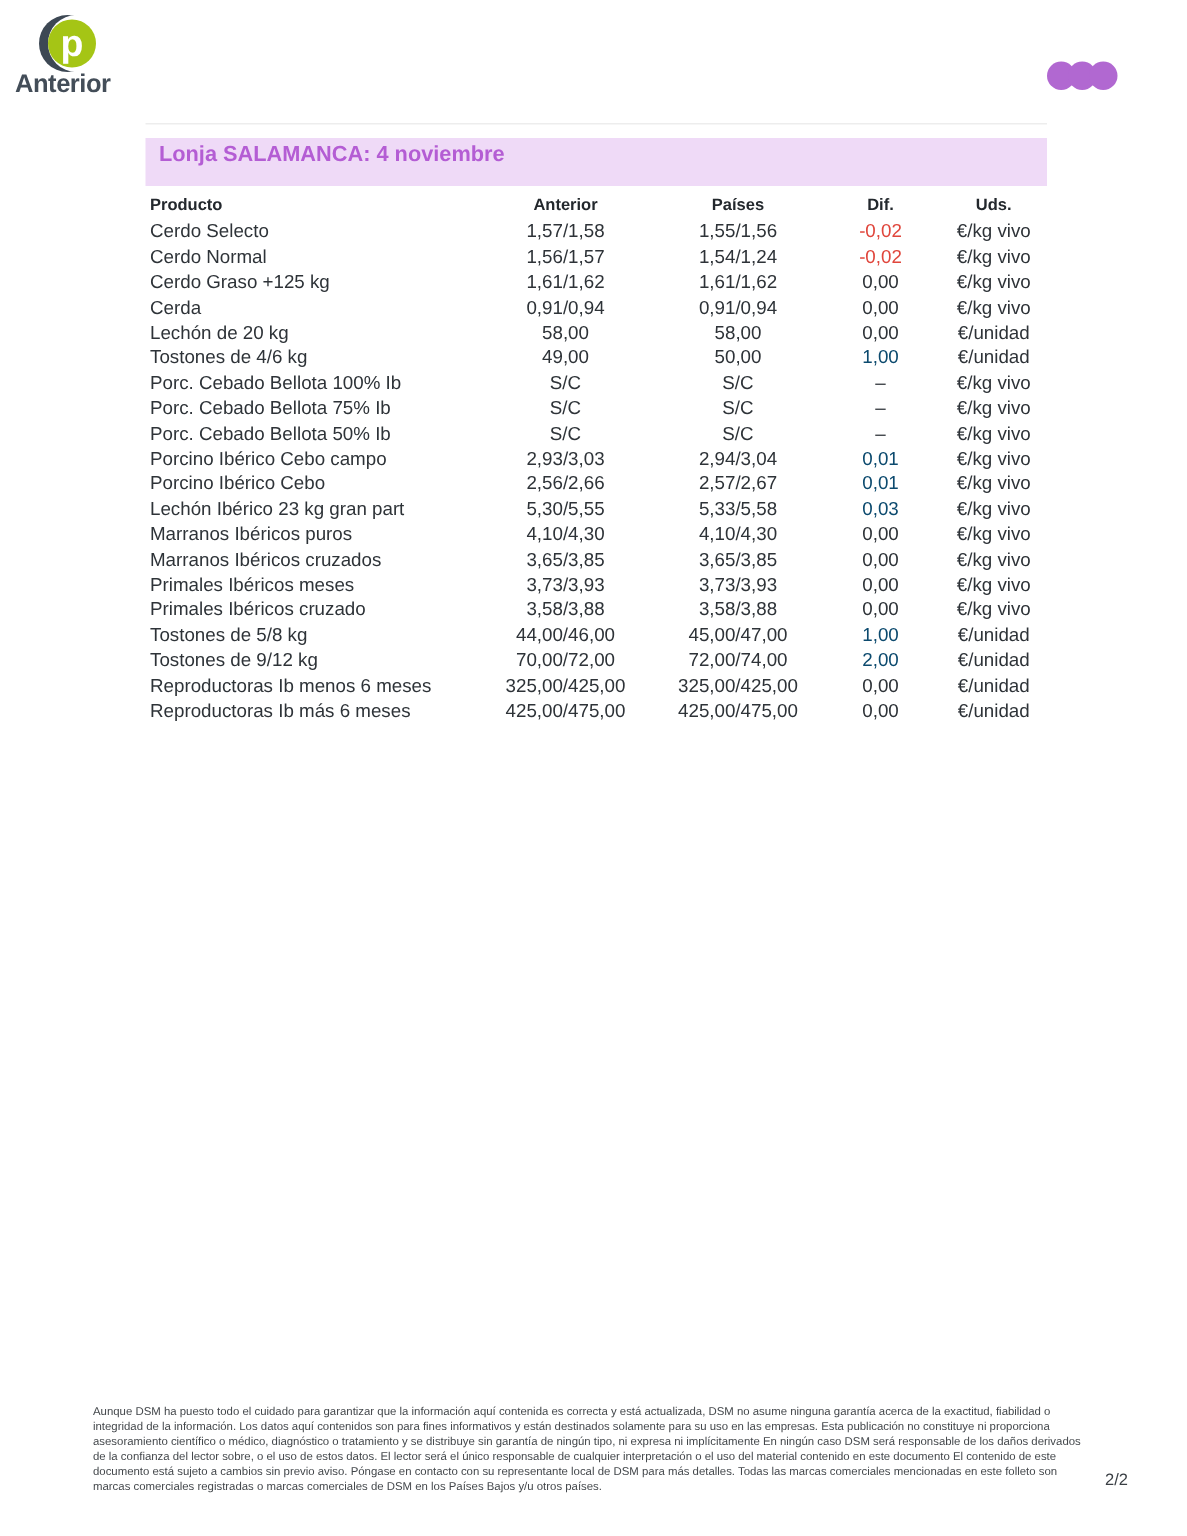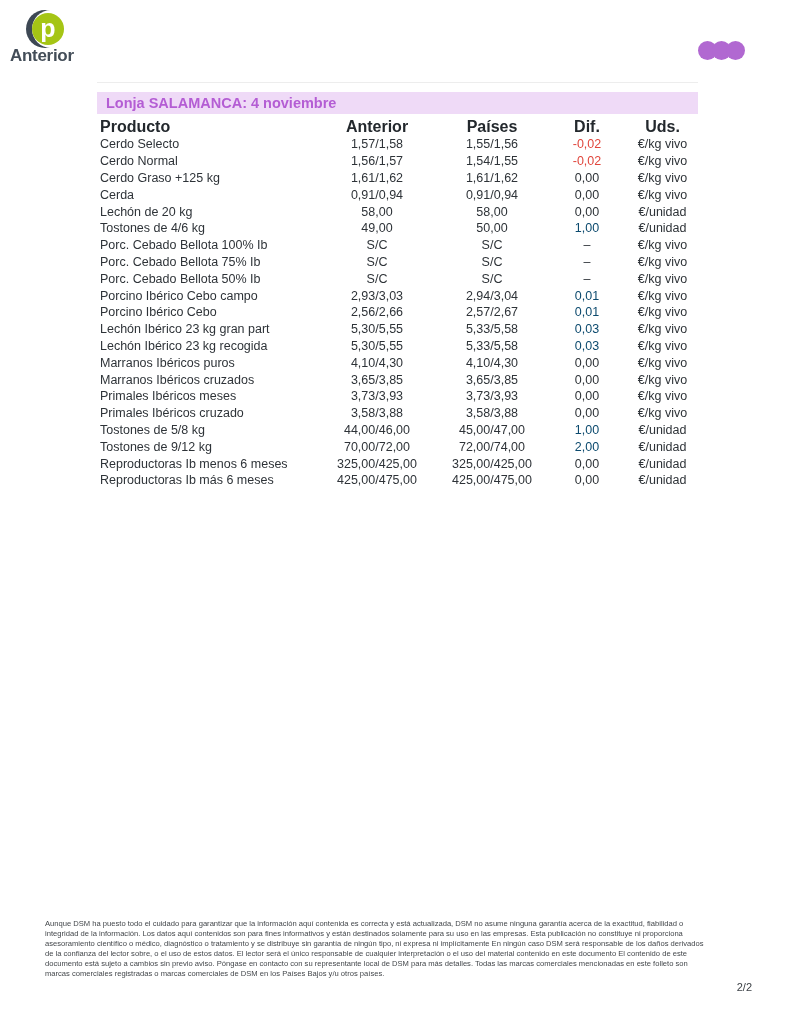--- a/index.html
+++ b/index.html
@@ -36,7 +36,7 @@
   .report { position: absolute; left: 97px; top: 92px; width: 601px; }
   .title-bar {
     background: #efdaf7;
-    height: 22px; line-height: 22px;
+    height: 32px; line-height: 22px;
     padding-left: 9px;
     font-size: 14.5px; font-weight: 700;
     color: #b45dd4;

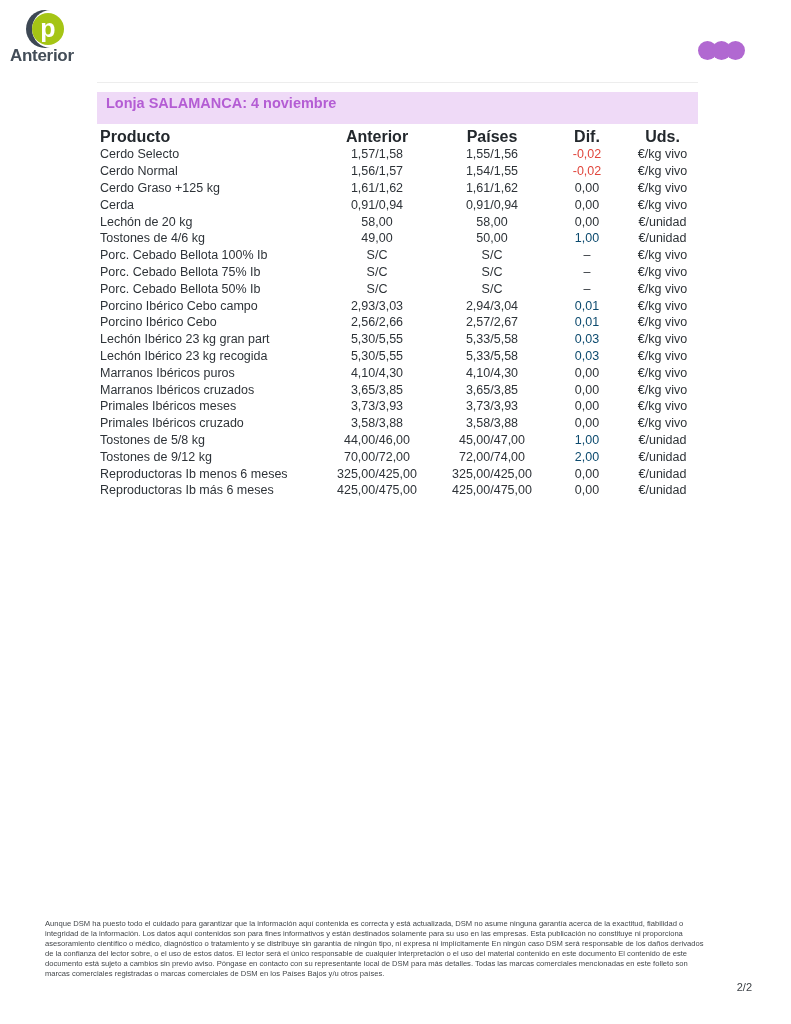--- a/index.html
+++ b/index.html
@@ -52,7 +52,7 @@
   .price-table col.c4 { width: 80px;  }
   .price-table col.c5 { width: 71px;  }
   .price-table th {
-    font-size: 16px; font-weight: 700; color: #23282d;
+    font-size: 11px; font-weight: 700; color: #23282d;
     height: 18px; padding: 0; text-align: center; vertical-align: middle;
   }
   .price-table th.left, .price-table td.left { text-align: left; padding-left: 3px; }

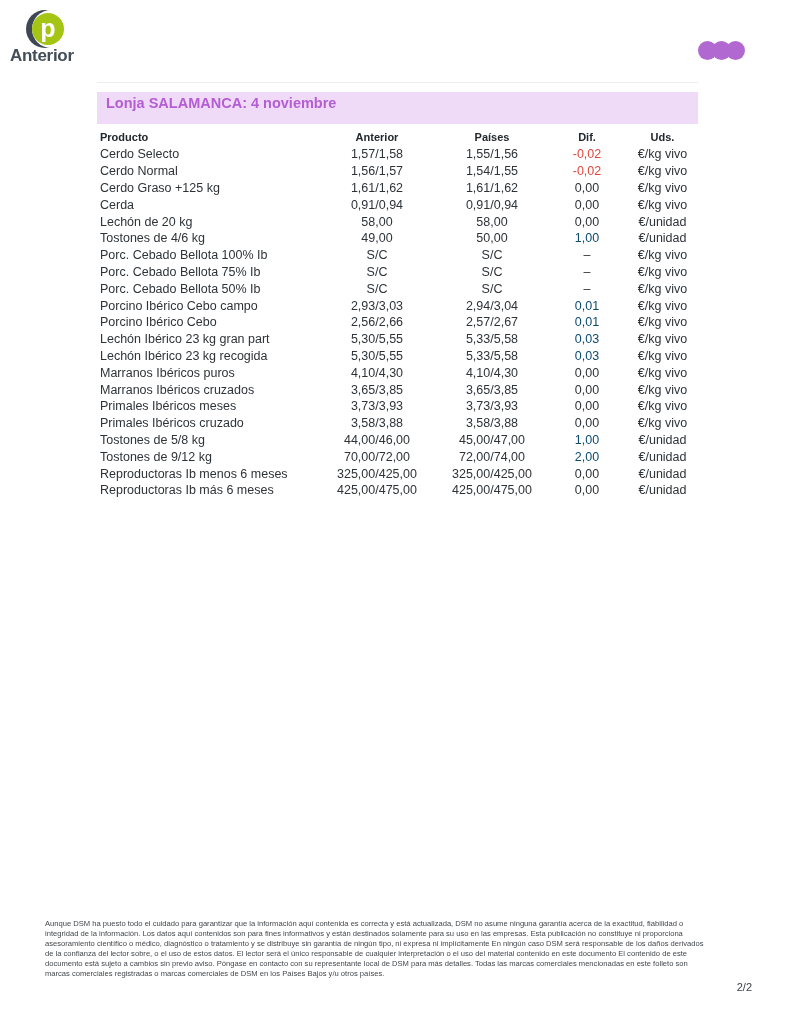--- a/index.html
+++ b/index.html
@@ -131,7 +131,7 @@
   <tr>
     <td class="left">Cerdo Normal</td>
     <td>1,56/1,57</td>
-    <td>1,54/1,55</td>
+    <td>1,54/1,24</td>
     <td class="trend-down">-0,02</td>
     <td>€/kg vivo</td>
   </tr>

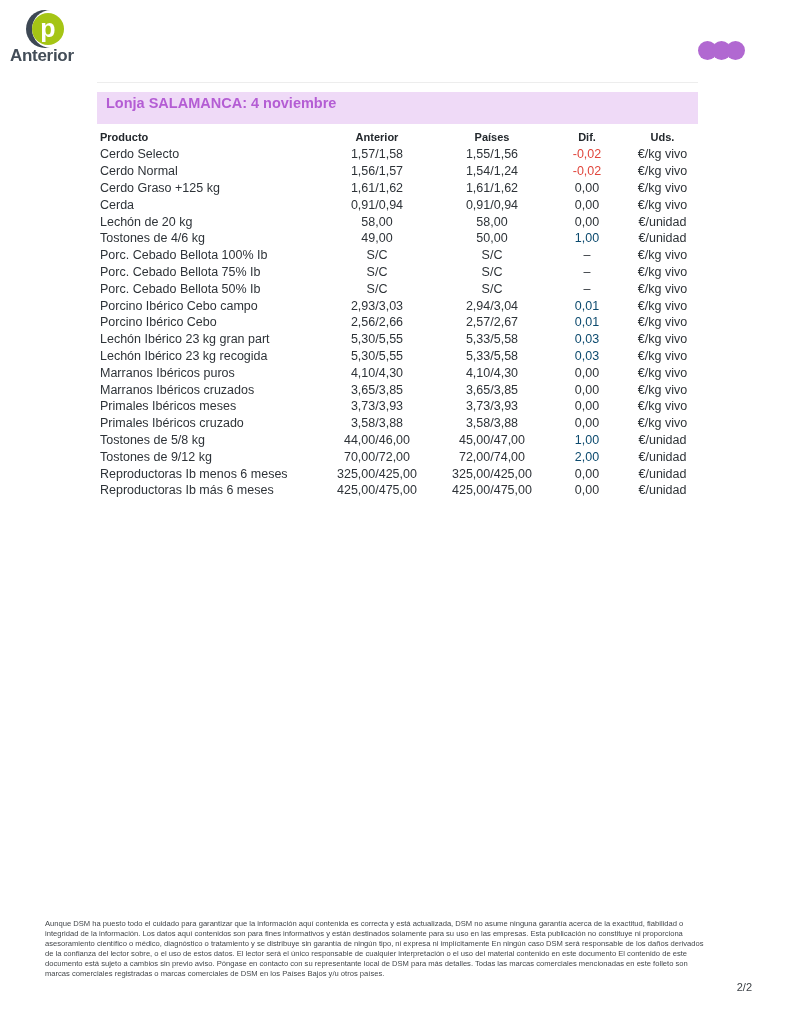--- a/index.html
+++ b/index.html
@@ -217,13 +217,6 @@
     <td>€/kg vivo</td>
   </tr>
 
-  <tr>
-    <td class="left">Lechón Ibérico 23 kg recogida</td>
-    <td>5,30/5,55</td>
-    <td>5,33/5,58</td>
-    <td class="trend-up">0,03</td>
-    <td>€/kg vivo</td>
-  </tr>
 
   <tr>
     <td class="left">Marranos Ibéricos puros</td>

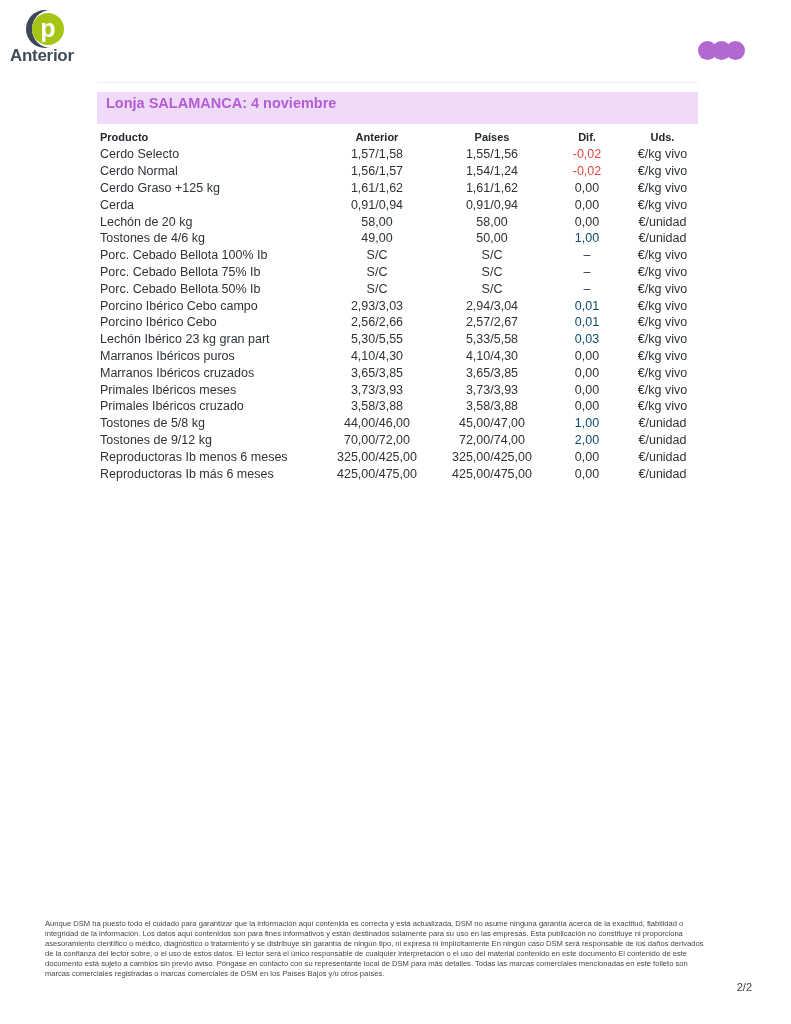--- a/index.html
+++ b/index.html
@@ -69,7 +69,7 @@
   .disclaimer {
     position: absolute; left: 45px; top: 919px; width: 662px;
     font-size: 7.6px; line-height: 10px; color: #43474b;
-    margin: 0;
+    margin: 17px;
   }
   .page-num {
     position: absolute; right: 39px; top: 981px;

